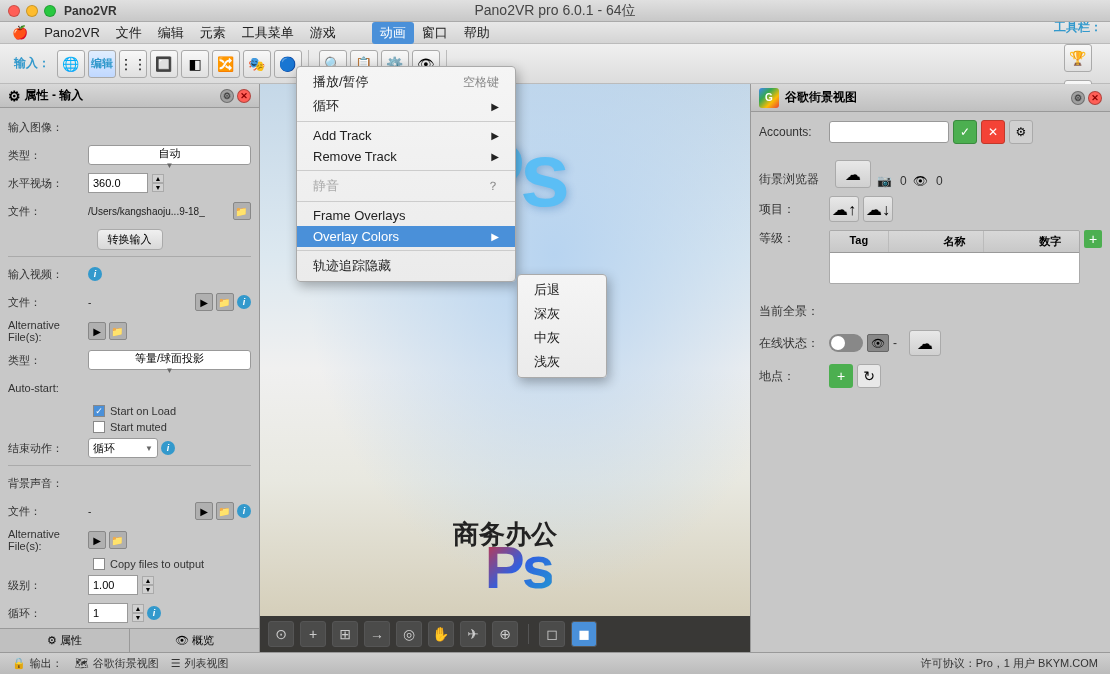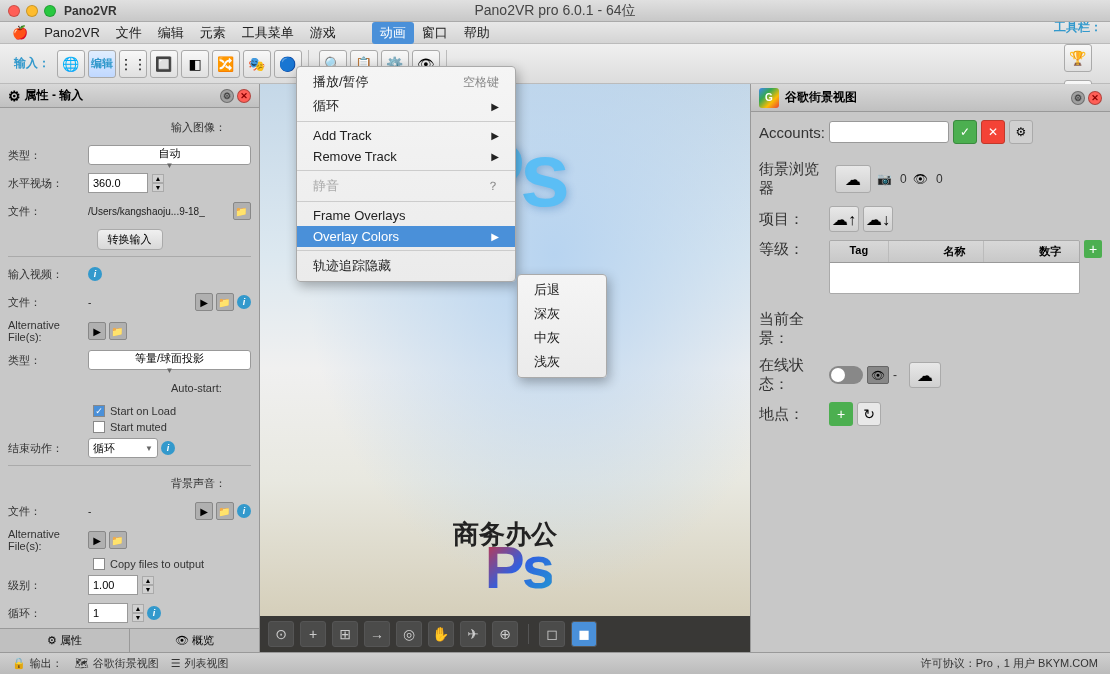--- a/index.html
+++ b/index.html
@@ -172,7 +172,6 @@
       align-items: center;
       margin-bottom: 6px;
       min-height: 22px;
-      justify-content: flex-end;
     }
     .field-label {
       width: 80px;

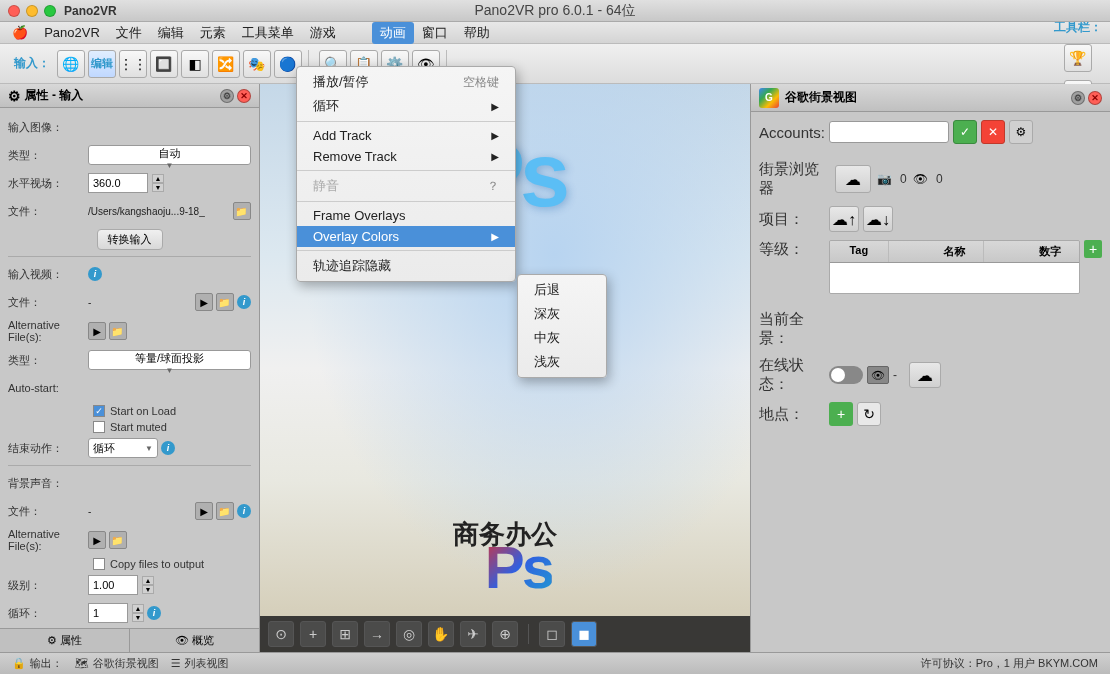--- a/index.html
+++ b/index.html
@@ -355,7 +355,7 @@
     }
     .right-label {
       width: 70px;
-      font-size: 15px;
+      font-size: 12px;
       color: #333;
       flex-shrink: 0;
     }

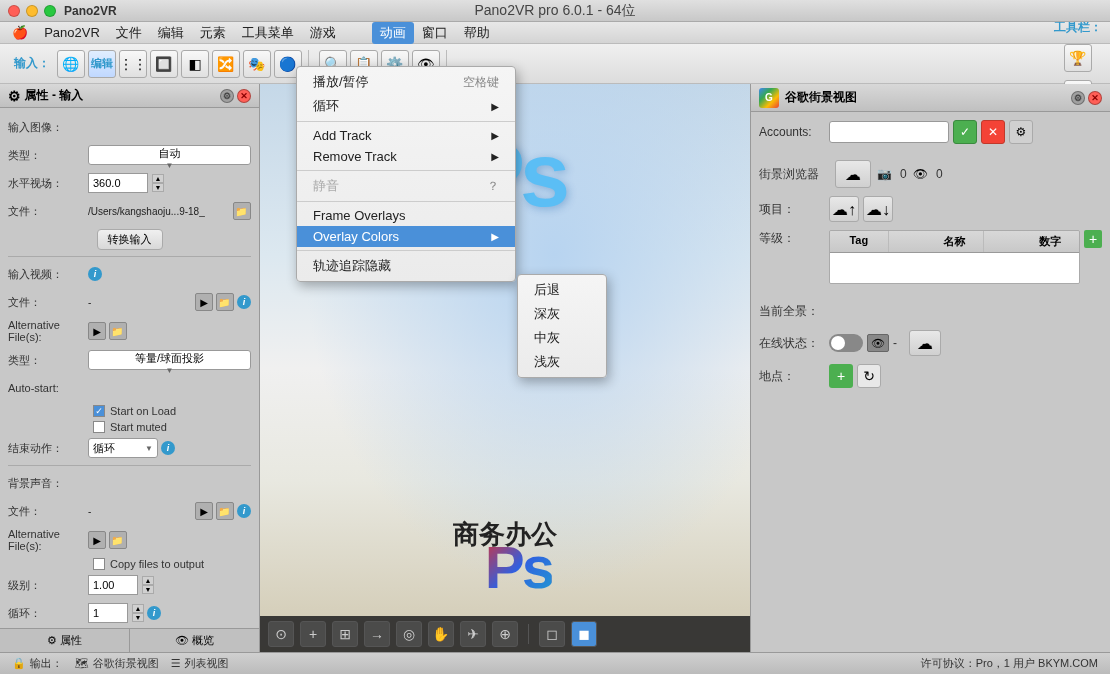--- a/index.html
+++ b/index.html
@@ -405,7 +405,7 @@
     }
     .street-view-row {
       display: flex;
-      align-items: center;
+      align-items: flex-end;
       gap: 6px;
       margin-bottom: 8px;
     }

